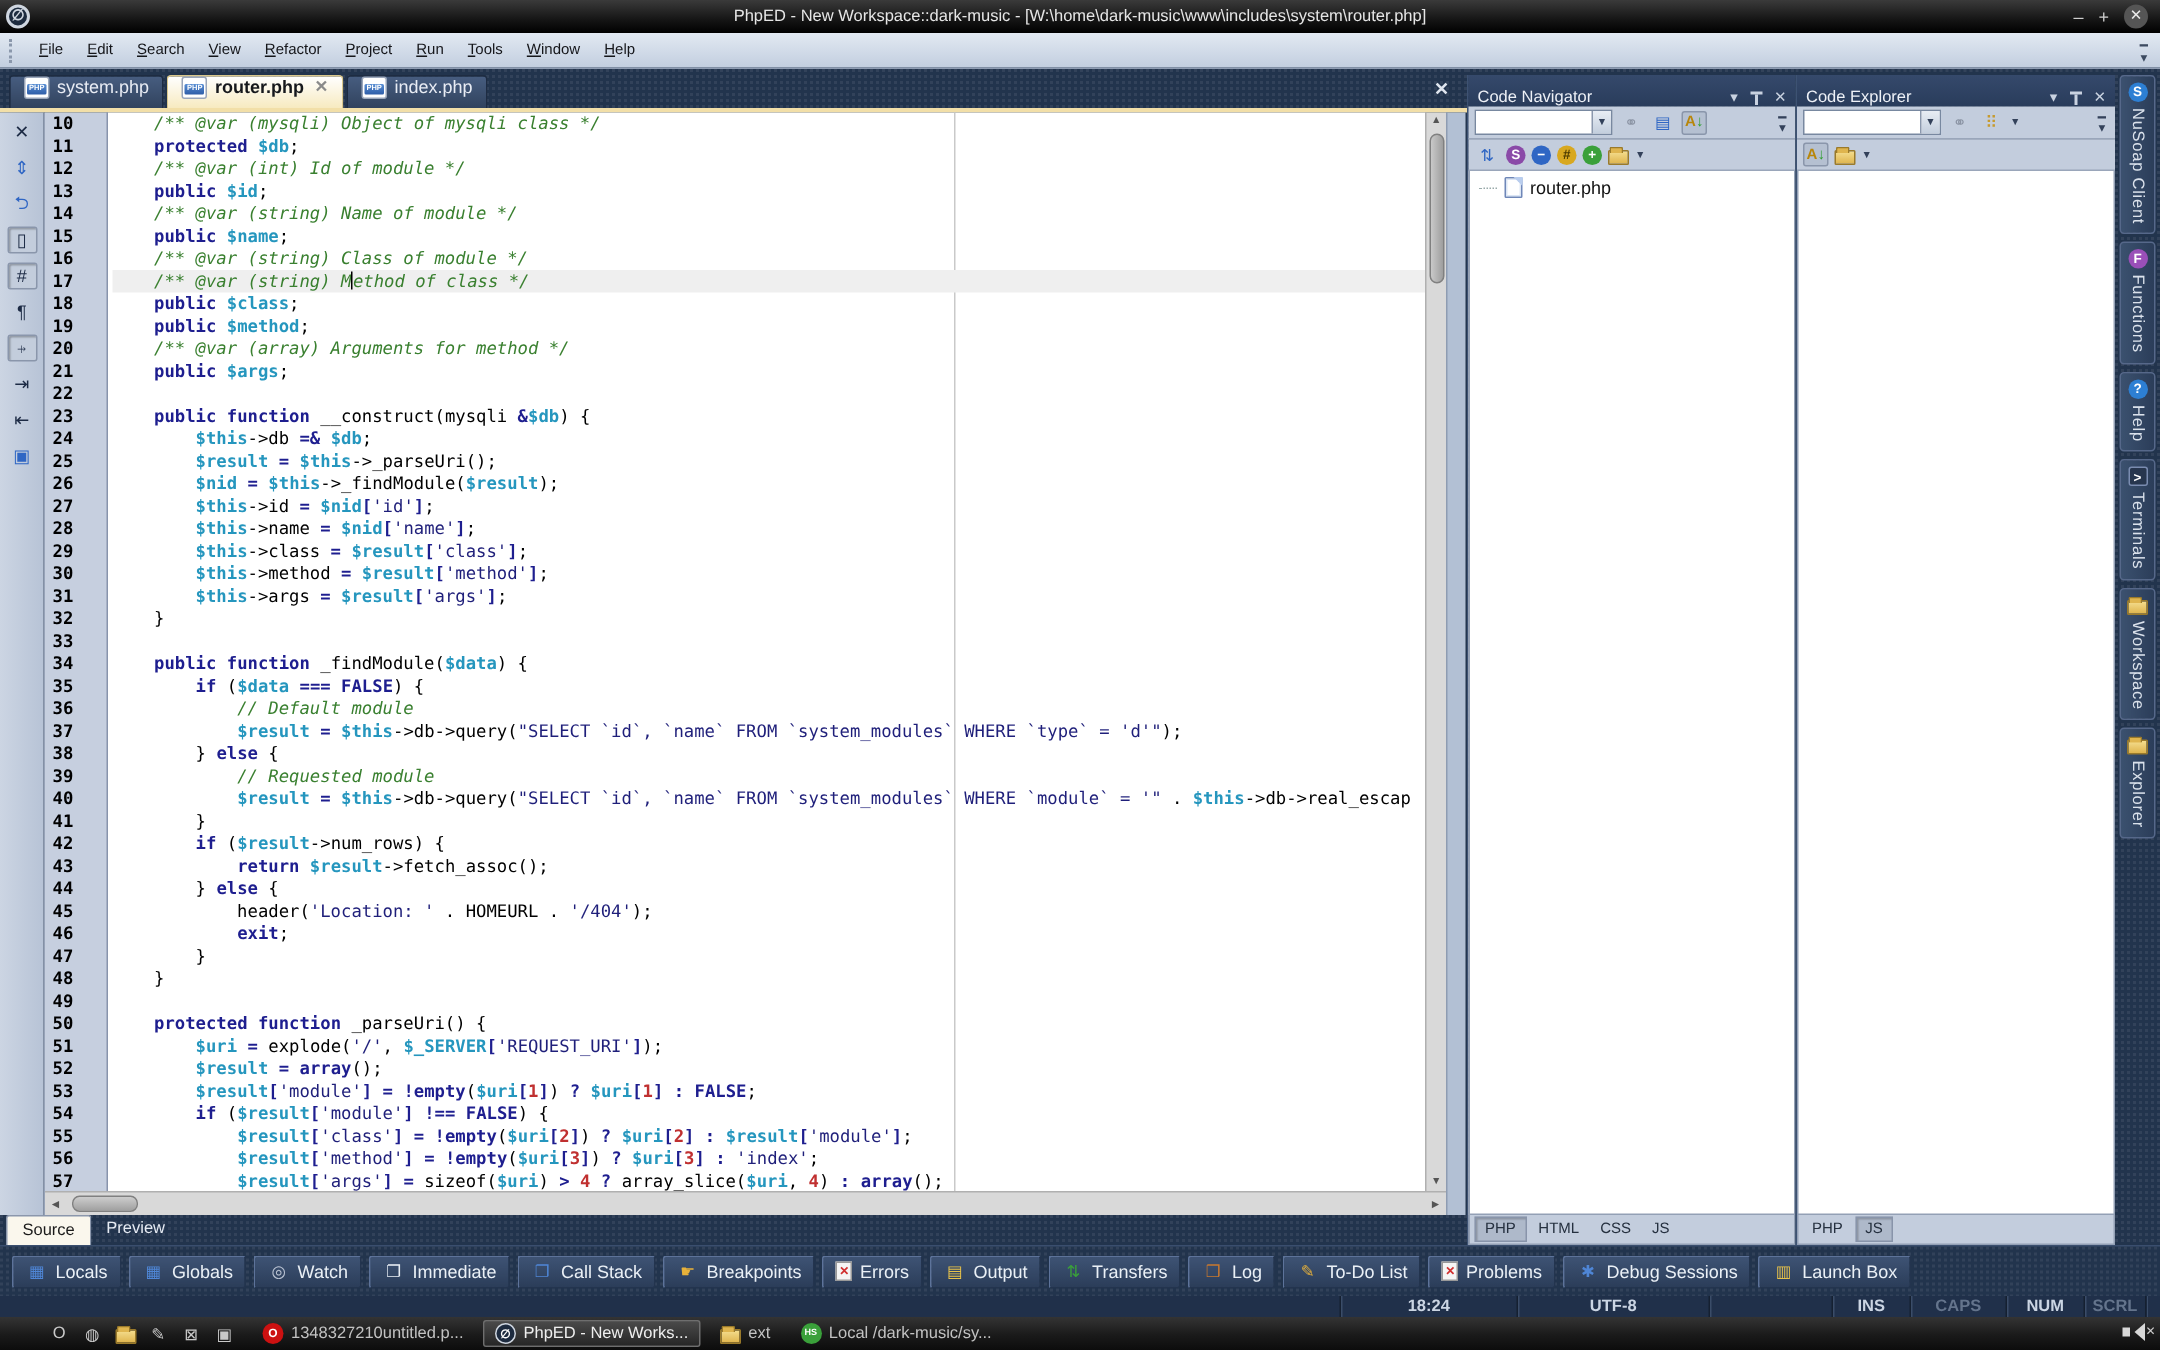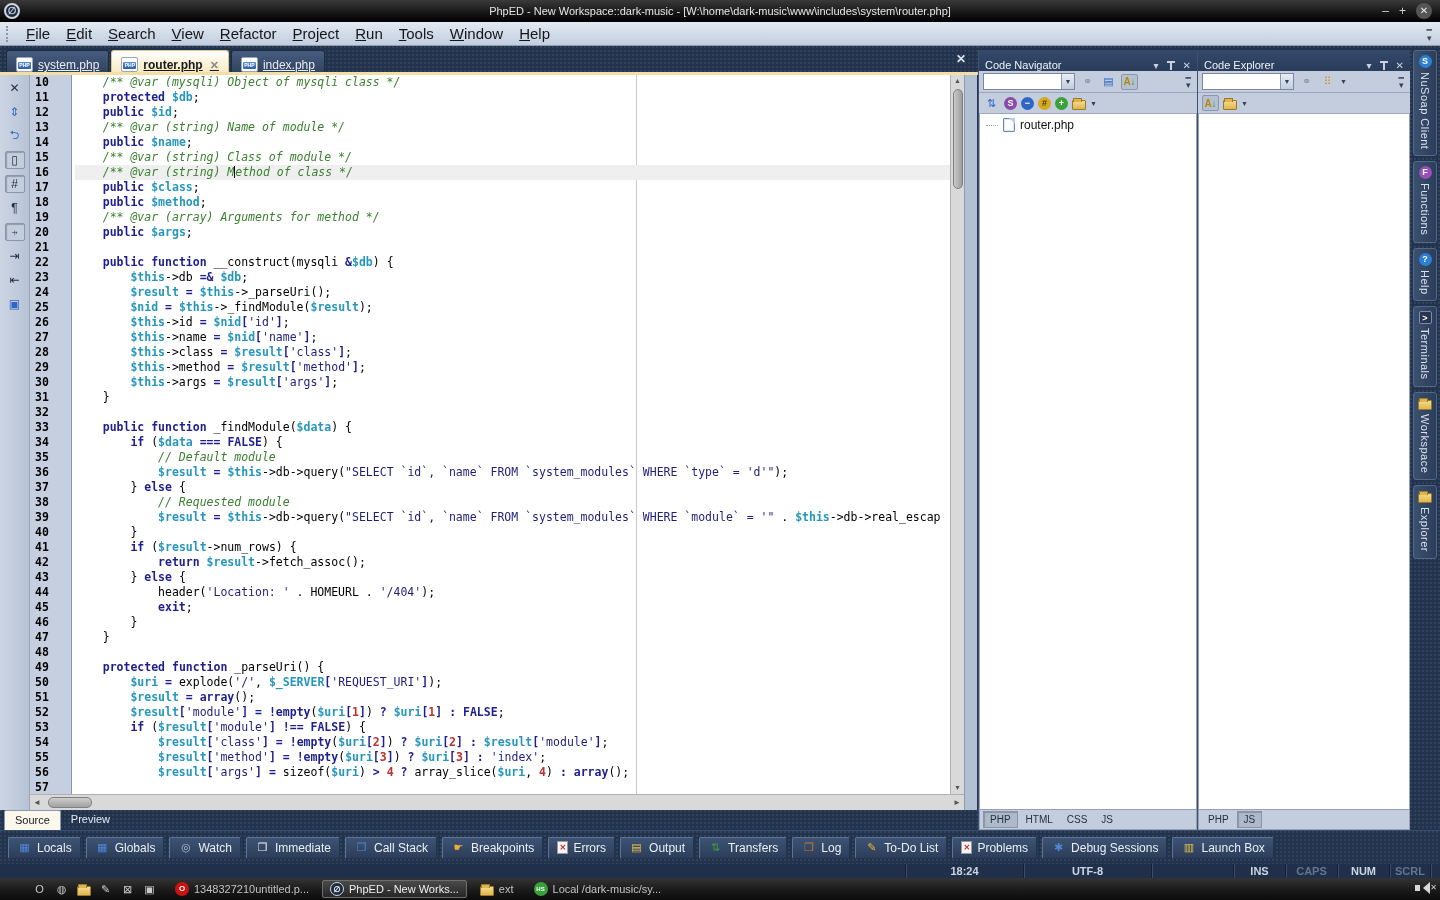--- a/index.html
+++ b/index.html
@@ -17,7 +17,7 @@
   
   .menubar { height:24px; display:flex; align-items:center; background:linear-gradient(#e2e9f2,#c2cedf); border-bottom:1px solid #8e9cb2; padding-left:6px; }
   .menugrip { width:4px; height:16px; border-left:2px dotted #8a97ab; margin-right:8px; }
-  .menu-item { font-size:15px; color:#15161a; padding:3px 8px; }
+  .menu-item { font-size:10px; color:#15161a; padding:3px 8px; }
   .menu-item u { text-decoration:underline; }
   .menu-overflow { margin-left:auto; margin-right:8px; color:#3c4a60; font-size:9px; line-height:8px; text-align:center; }
 

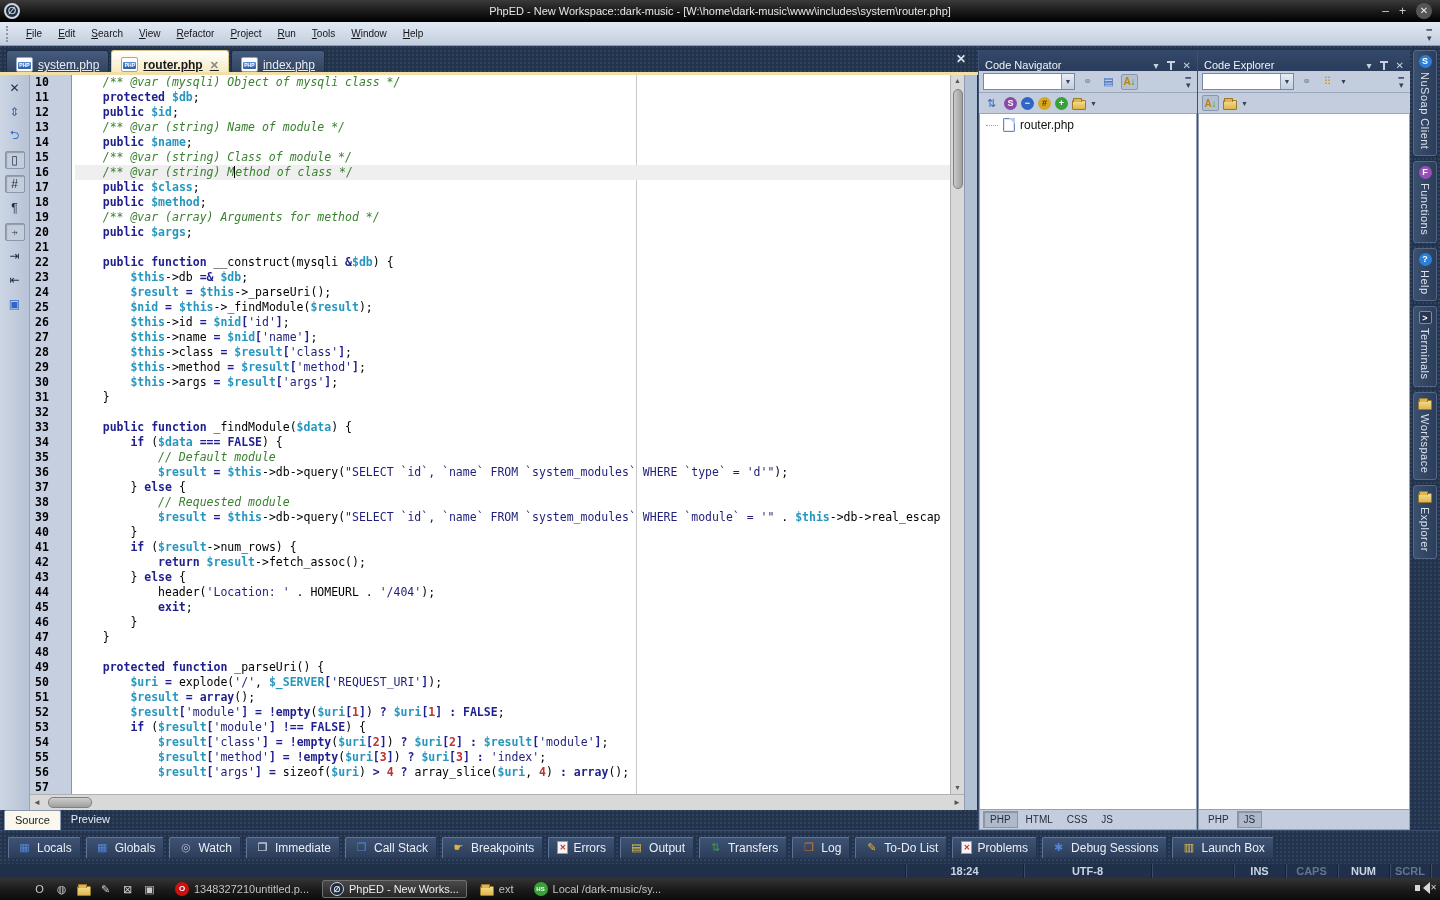--- a/index.html
+++ b/index.html
@@ -28,7 +28,7 @@
   
   .edcol { width:978px; display:flex; flex-direction:column; }
   .tabbar { height:26px; display:flex; align-items:flex-end; padding-left:6px; position:relative; }
-  .tab { height:22px; display:flex; align-items:flex-end; gap:5px; padding:0 9px; font-size:12px; border-radius:3px 3px 0 0; margin-right:2px;text-decoration:underline; }
+  .tab { height:22px; display:flex; align-items:flex-start; gap:5px; padding:0 9px; font-size:12px; border-radius:3px 3px 0 0; margin-right:2px; }
   .tab.inactive { background:linear-gradient(#475d80,#31435e); color:#e8ecf4; border:1px solid #1e2c42; border-bottom:none; }
   .tab.active { background:linear-gradient(#ffffff,#f7eac0); color:#16181c; font-weight:bold; border:1px solid #d9c78c; border-bottom:none; }
   .tab .closex { color:#8a8a8a; font-weight:bold; font-size:11px; margin-left:2px; }

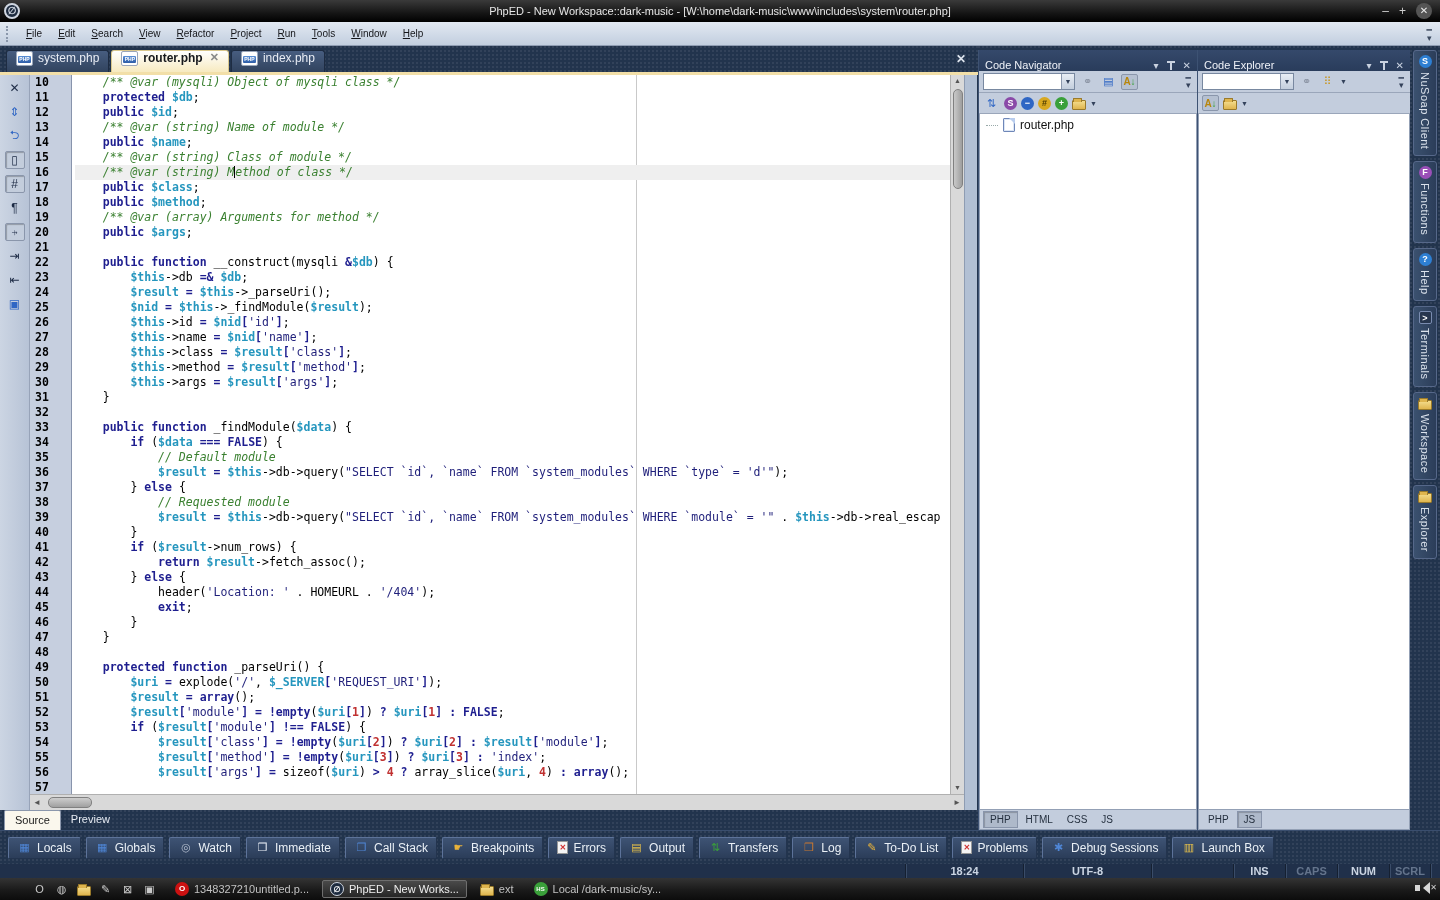--- a/index.html
+++ b/index.html
@@ -262,6 +262,7 @@
             <div class="marginline"></div>
           <div class="codeline"><span>    </span><span class="seg-c">/** @var (mysqli) Object of mysqli class */</span></div>
               <div class="codeline"><span>    </span><span class="seg-k">protected</span><span> </span><span class="seg-v">$db</span><span>;</span></div>
+              <div class="codeline"><span>    </span><span class="seg-c">/** @var (int) Id of module */</span></div>
               <div class="codeline"><span>    </span><span class="seg-k">public</span><span> </span><span class="seg-v">$id</span><span>;</span></div>
               <div class="codeline"><span>    </span><span class="seg-c">/** @var (string) Name of module */</span></div>
               <div class="codeline"><span>    </span><span class="seg-k">public</span><span> </span><span class="seg-v">$name</span><span>;</span></div>

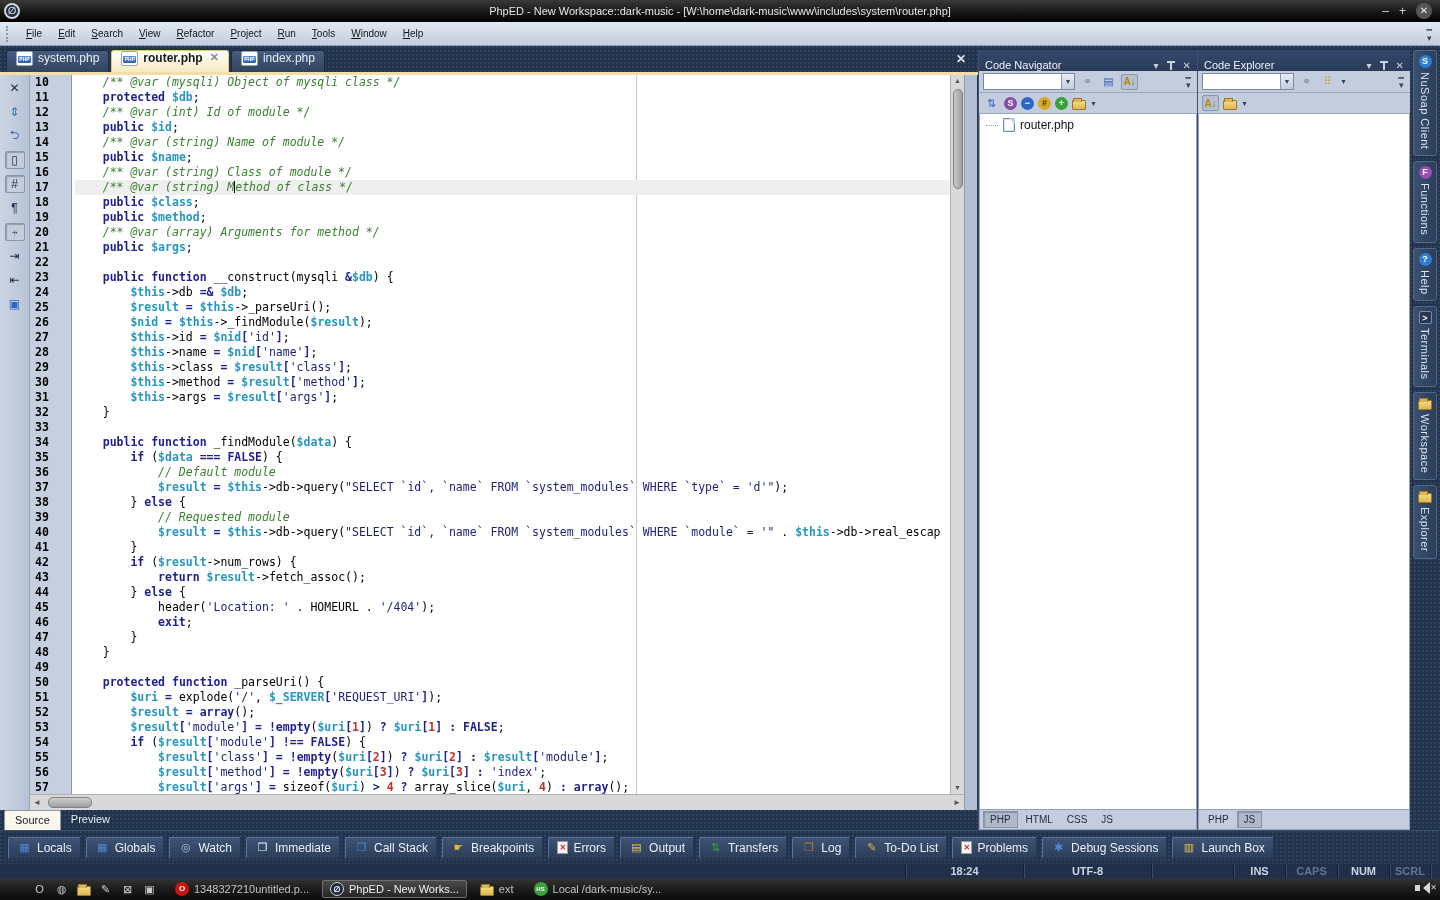--- a/index.html
+++ b/index.html
@@ -505,7 +505,7 @@
   <div class="sseg" style="width:82px"></div>
   <div id="statusflags" style="display:flex;height:100%">
       <div class="sseg" style="width: 52px;">INS</div>
-      <div class="sseg dim" style="width: 52px;">CAPS</div>
+      <div class="sseg dim" style="width: 64px;">CAPS</div>
       <div class="sseg" style="width: 52px;">NUM</div>
       <div class="sseg dim" style="width: 41px;">SCRL</div>
     </div>

